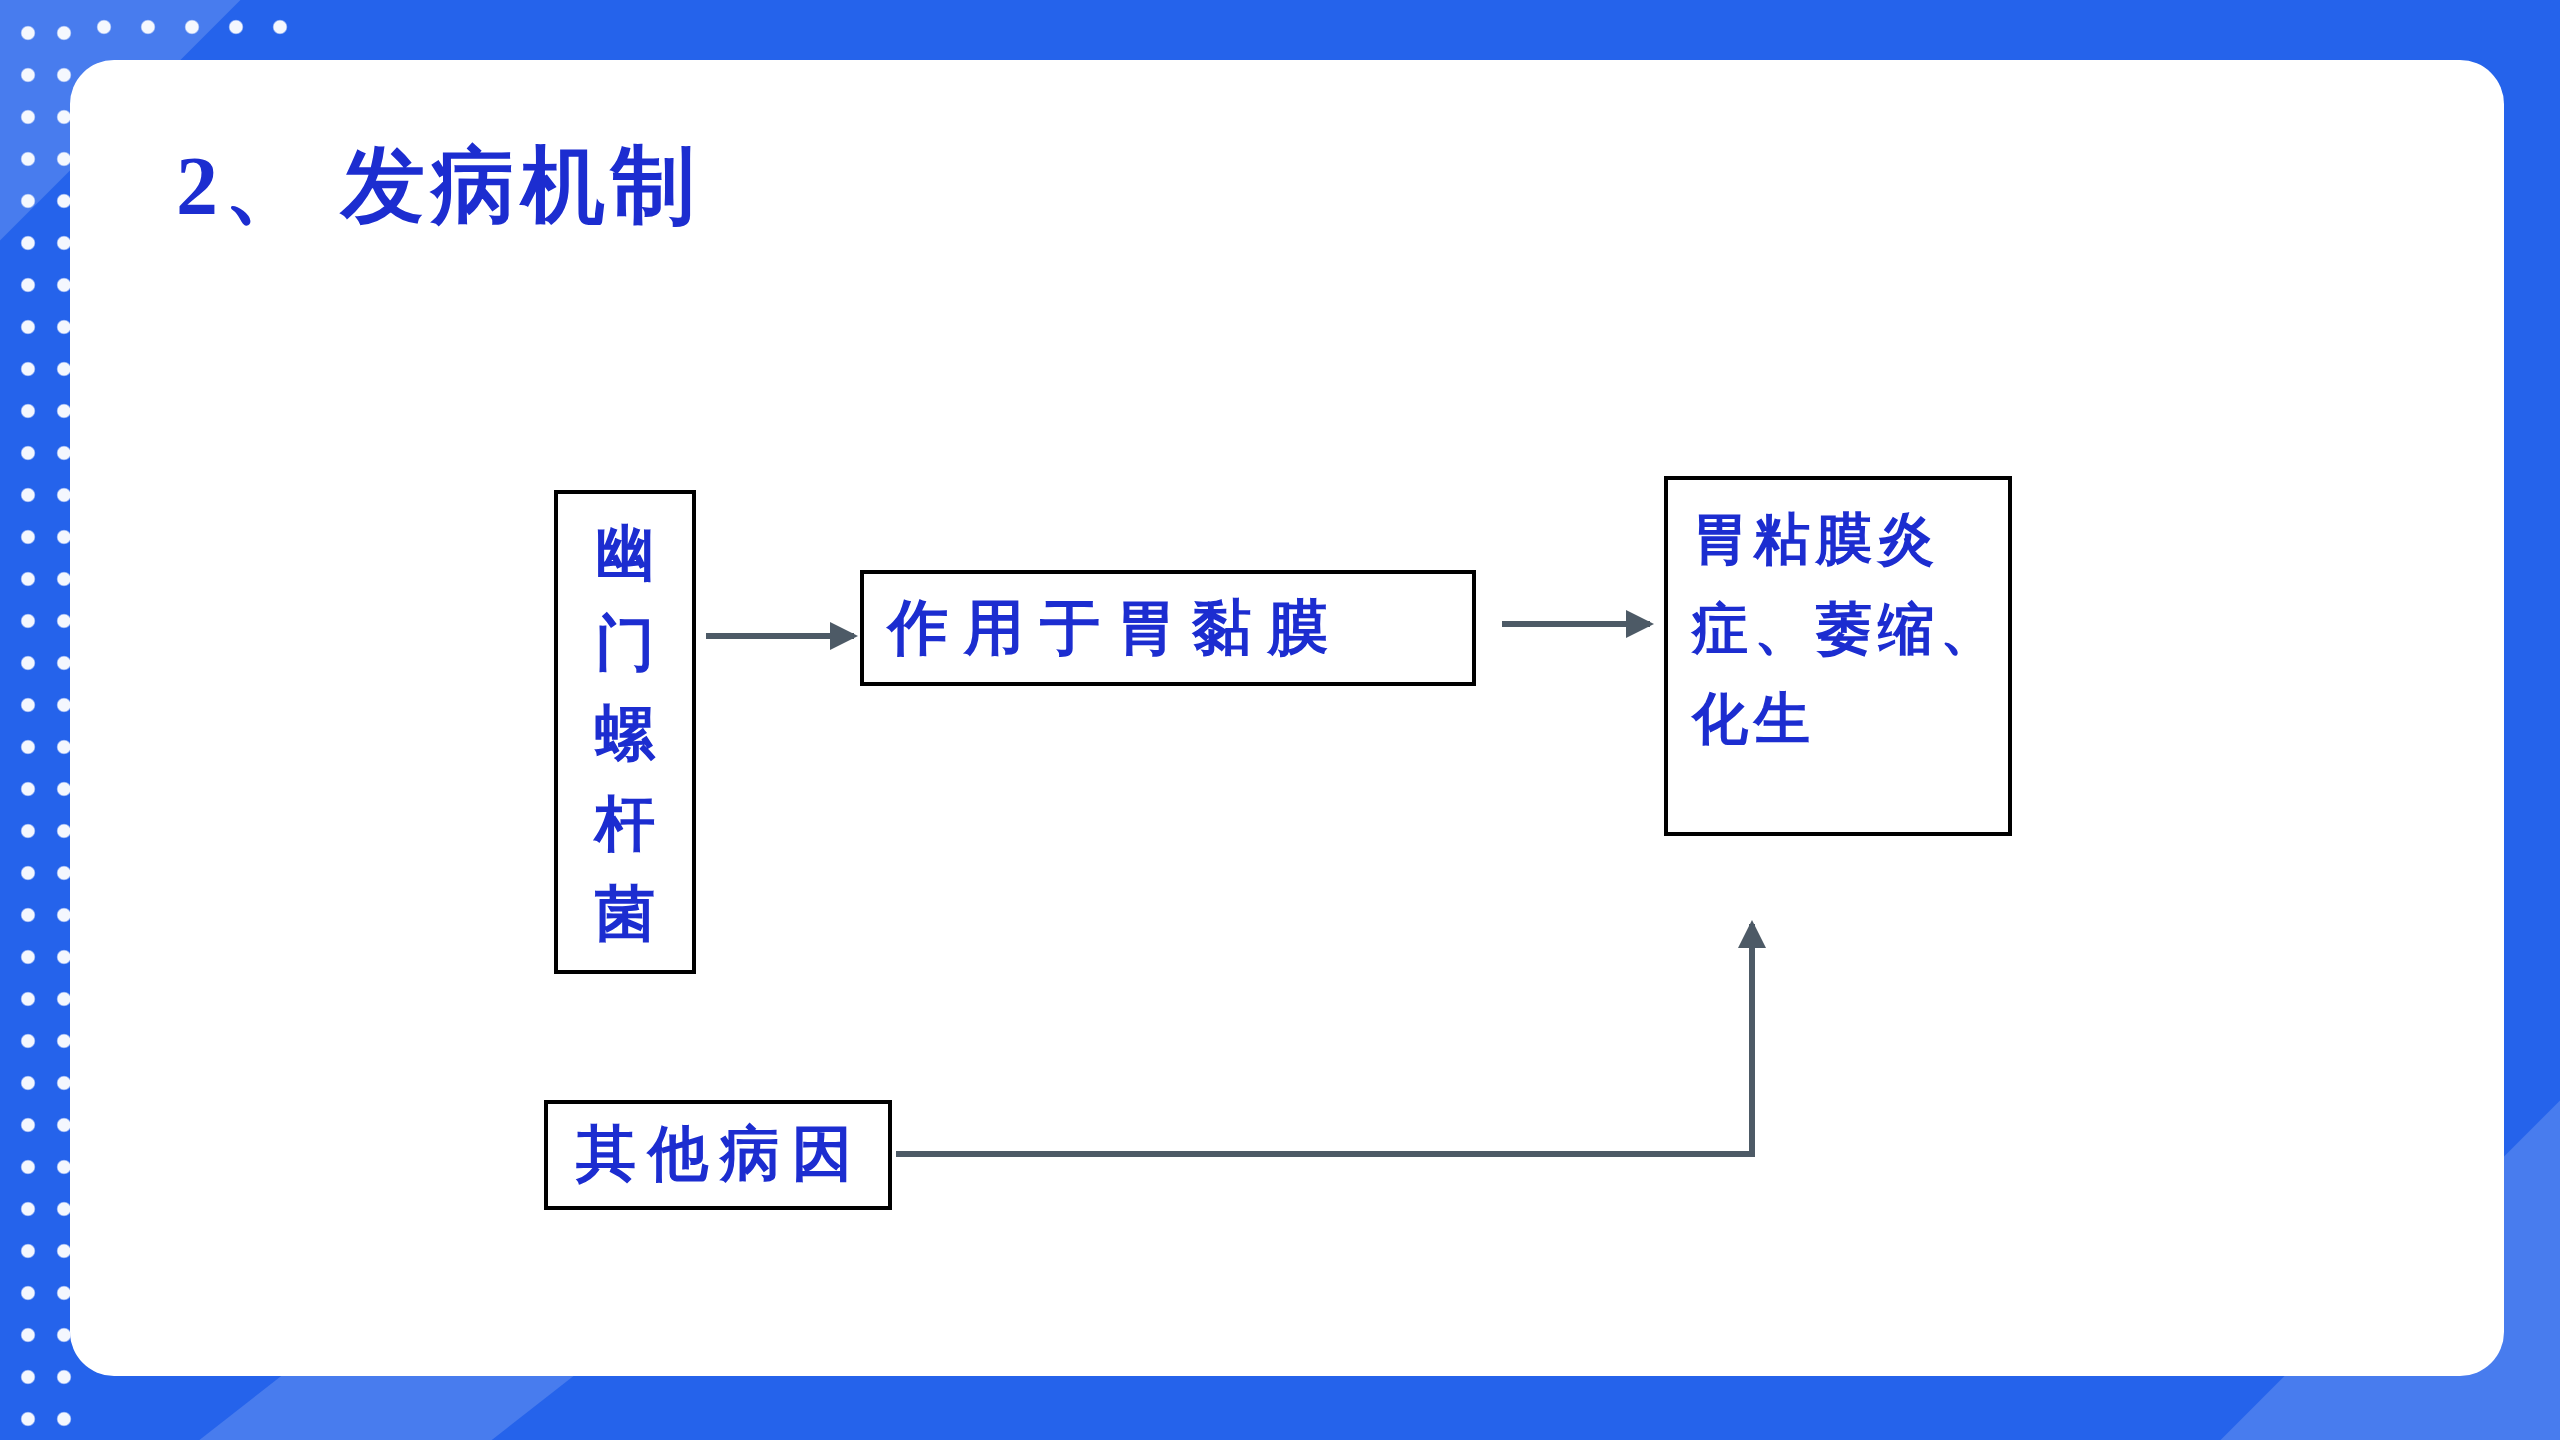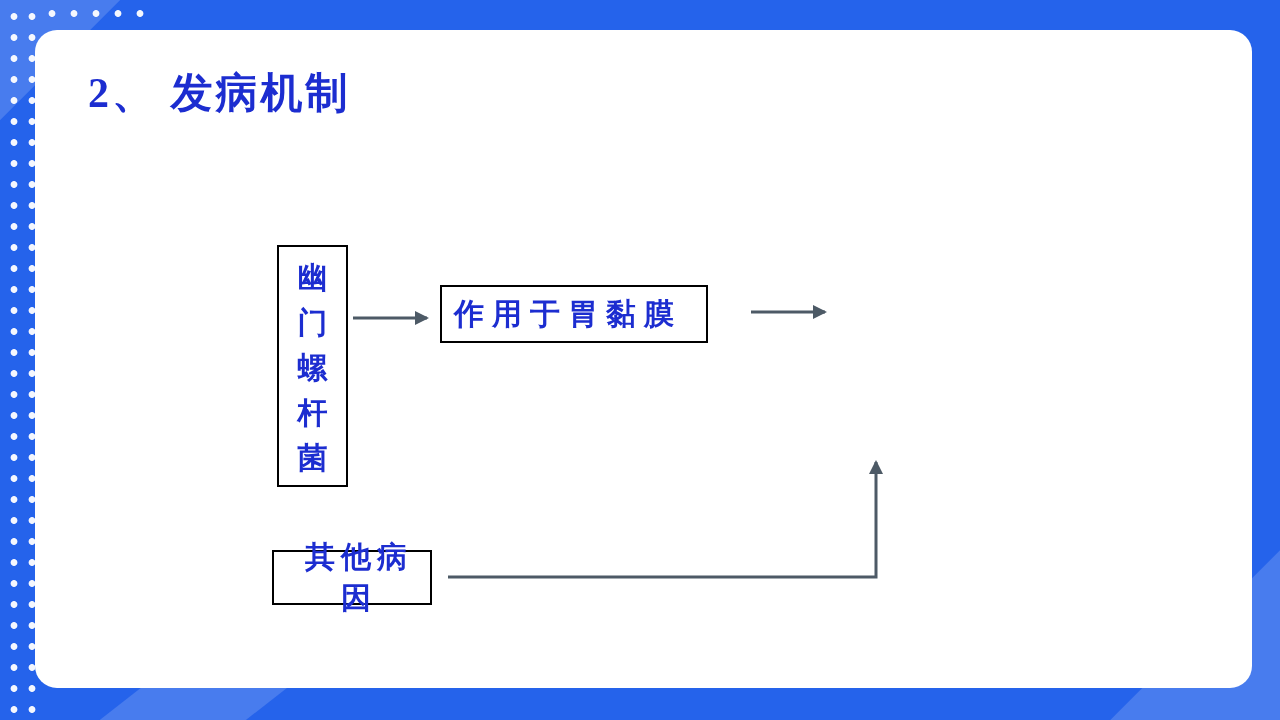--- a/index.html
+++ b/index.html
@@ -120,6 +120,9 @@
       <span>作用于胃黏膜</span>
     </div>
 
+    <div class="box box-result">胃粘膜炎
+症、萎缩、
+化生</div>
 
     <div class="box box-other">
       <span>其他病因</span>

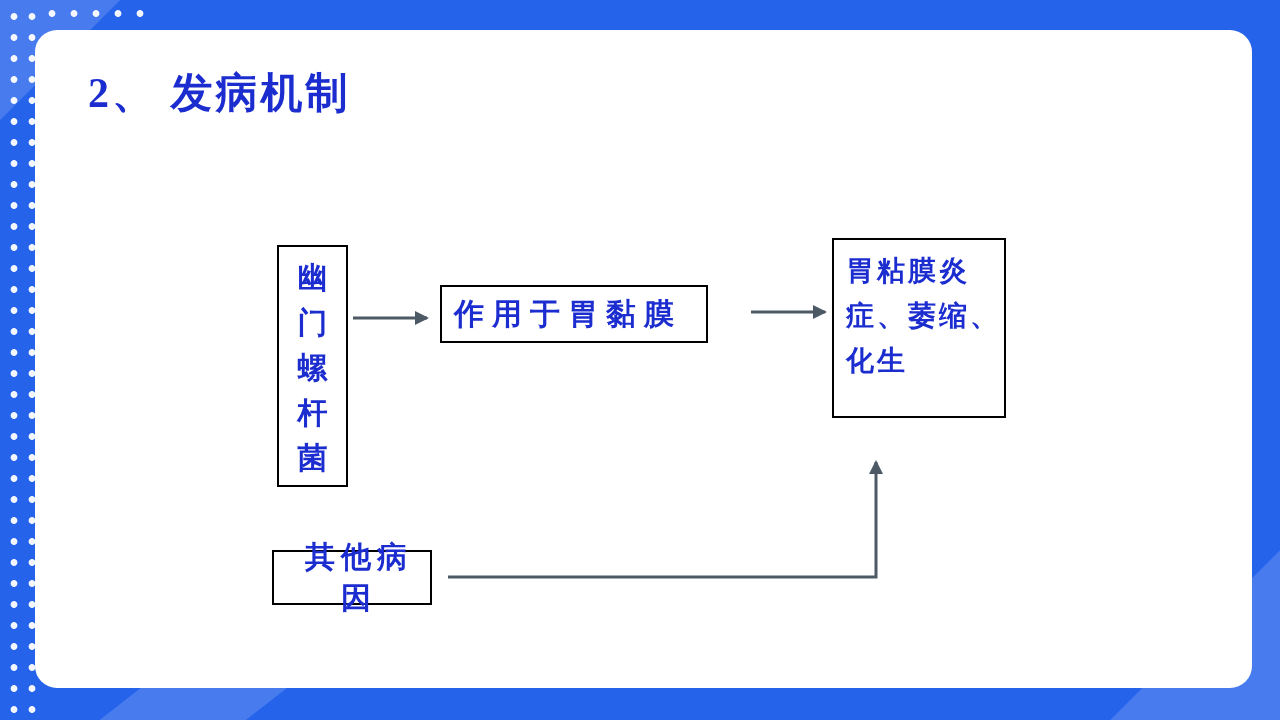--- a/index.html
+++ b/index.html
@@ -66,7 +66,7 @@
     white-space:pre-line;
   }
   .box-action {
-    left:405px; top:255px; width:268px; height:58px;
+    left:395px; top:255px; width:308px; height:58px;
     display:flex; align-items:center; padding-left:12px;
     font-size:30px; letter-spacing:8px;text-align:center;
   }

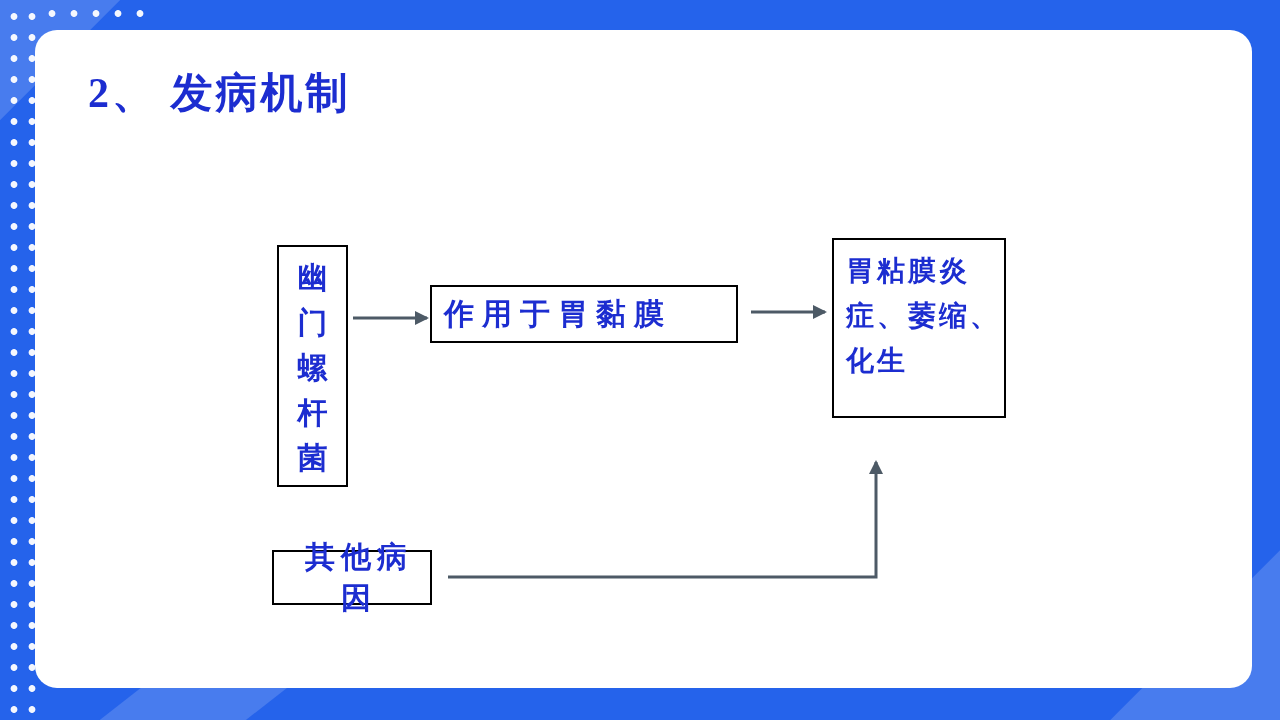--- a/index.html
+++ b/index.html
@@ -77,7 +77,7 @@
     white-space:pre-line;
   }
   .box-other {
-    left:237px; top:520px; width:160px; height:55px;
+    left:237px; top:520px; width:174px; height:55px;
     display:flex; align-items:center; padding-left:14px;
     font-size:30px; letter-spacing:6px;text-align:center;
   }

